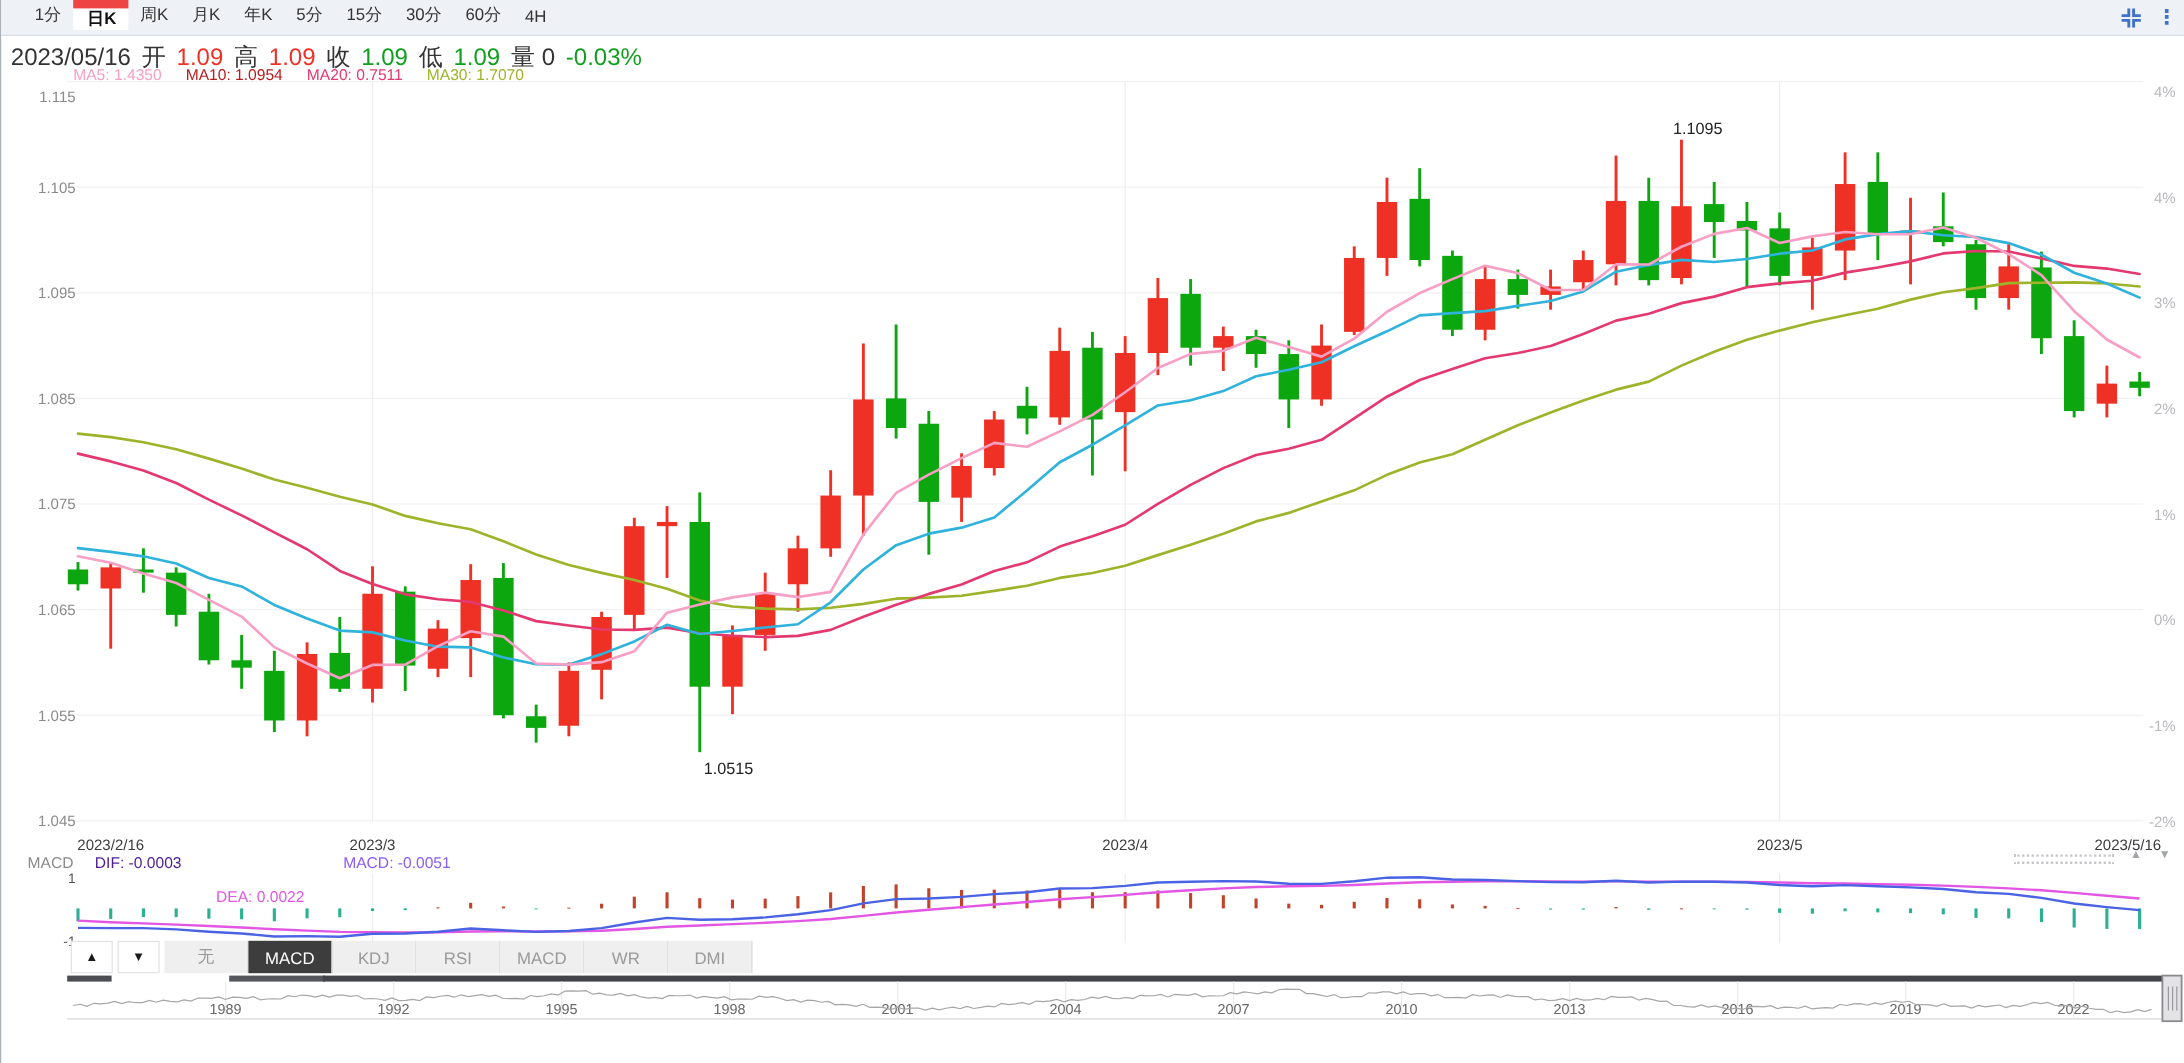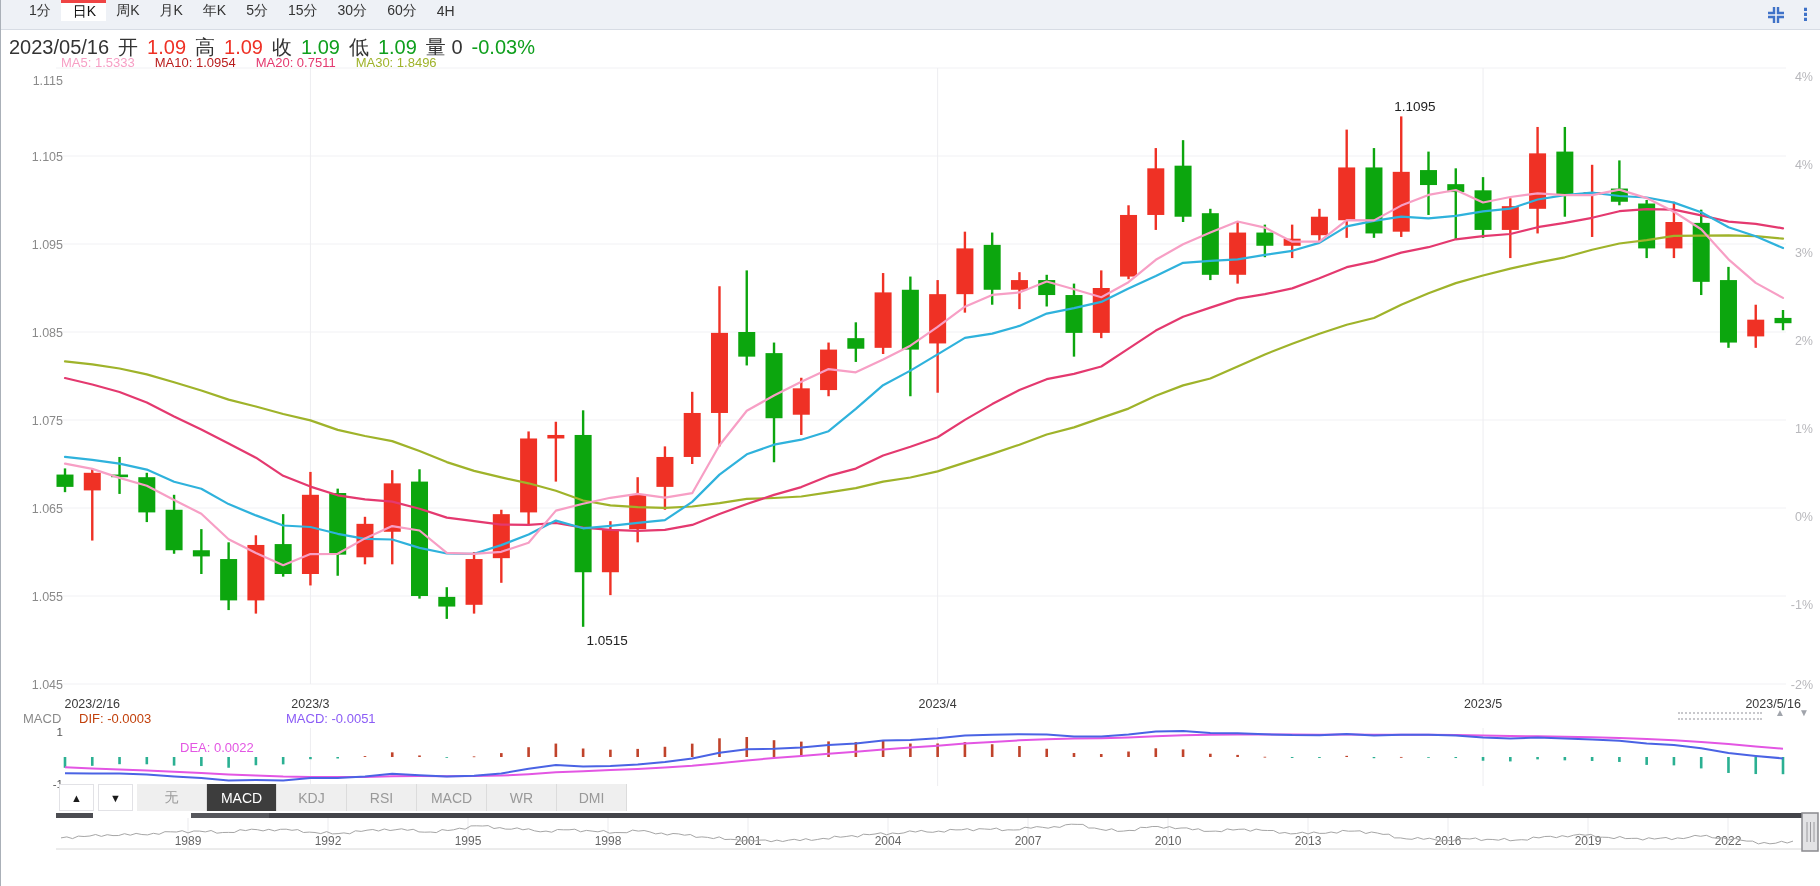--- a/index.html
+++ b/index.html
@@ -8,7 +8,7 @@
   
   .tabbar{position:absolute;left:0;top:0;width:100%;height:30px;background:#eef1f6;border-bottom:1px solid #d7dce4;display:flex;align-items:flex-start;padding-left:18px;box-sizing:border-box;}
   .tb-tab{display:flex;align-items:center;padding:0 10px;font-size:14px;color:#333;cursor:pointer;}
-  .tb-tab.sel{background:#fff;border-top:3px solid #ef4444;font-weight:normal;color:#111;padding-top:0;box-sizing:border-box;padding-left:12px;}
+  .tb-tab.sel{background:#fff;border-top:7px solid #ef4444;font-weight:bold;color:#111;padding-top:0;box-sizing:border-box;padding-left:12px;}
   .tb-icons{position:absolute;right:6px;top:3px;display:flex;align-items:center;gap:10px;}
   .kebab{color:#3f72c8;font-size:17px;font-weight:bold;line-height:24px;letter-spacing:0;}
   

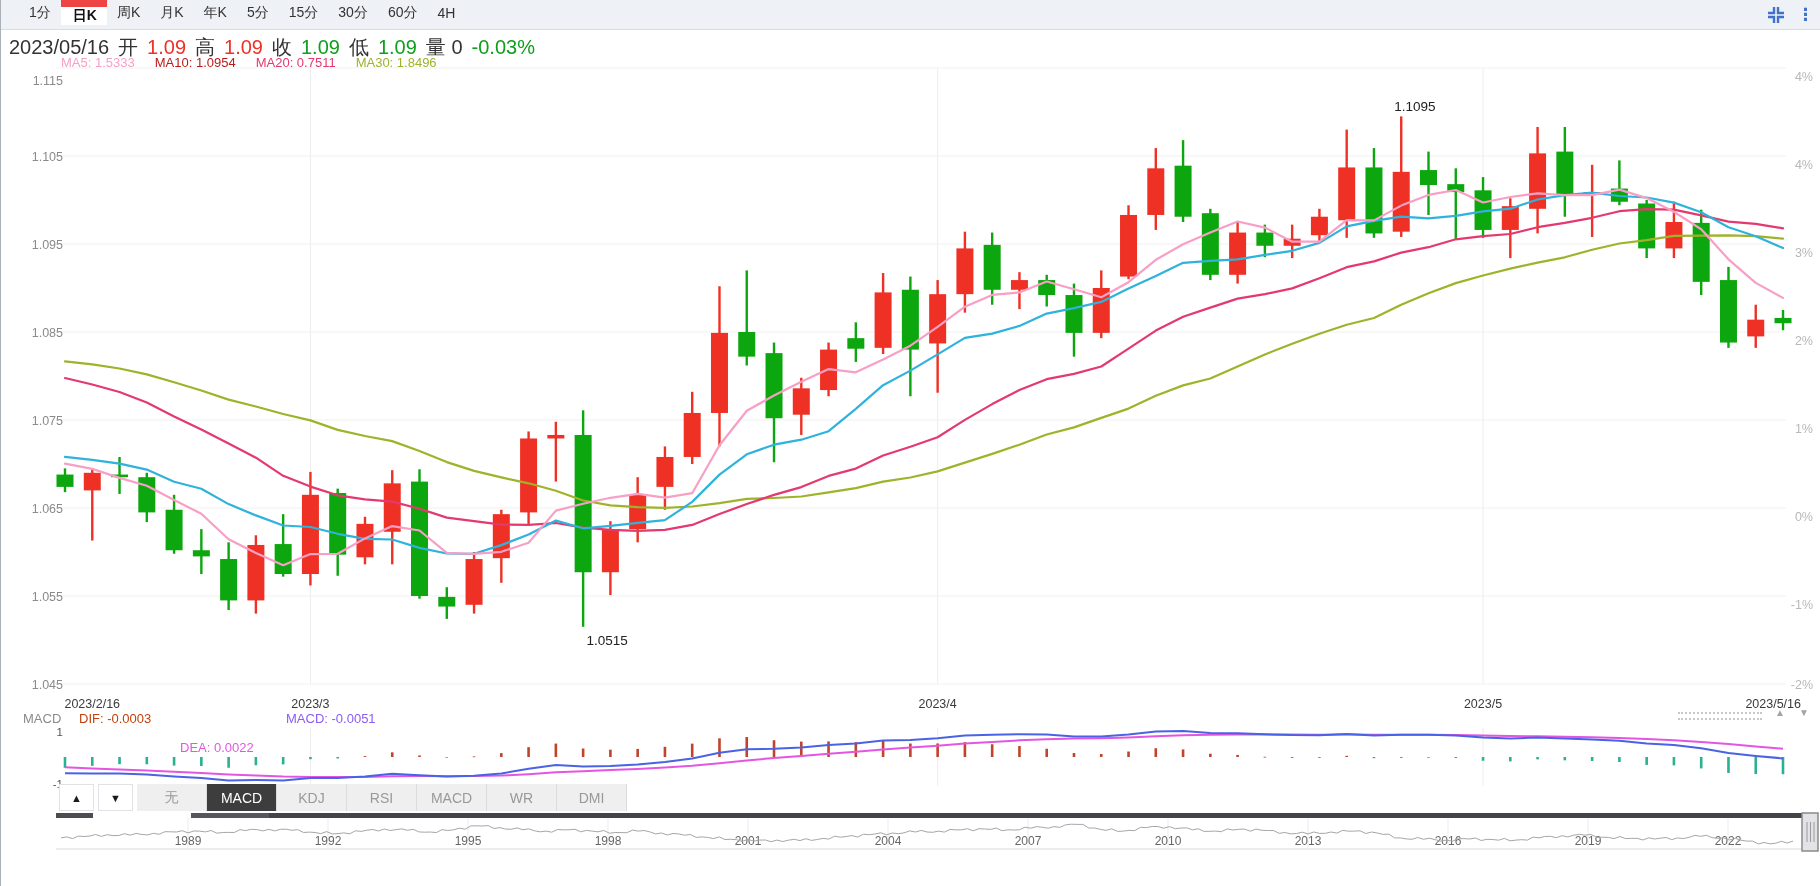--- a/index.html
+++ b/index.html
@@ -60,7 +60,7 @@
   </div>
 
   <div class="infobar" id="infobar"><span style="color: rgb(51, 51, 51);">2023/05/16</span><span style="color: rgb(51, 51, 51);">开</span><span style="color: rgb(239, 49, 37);">1.09</span><span style="color: rgb(51, 51, 51);">高</span><span style="color: rgb(239, 49, 37);">1.09</span><span style="color: rgb(51, 51, 51);">收</span><span style="color: rgb(15, 159, 29);">1.09</span><span style="color: rgb(51, 51, 51);">低</span><span style="color: rgb(15, 159, 29);">1.09</span><span style="color: rgb(51, 51, 51);">量 0</span><span style="color: rgb(15, 159, 29);">-0.03%</span></div>
-  <div class="mabar" id="mabar"><span style="color: rgb(247, 159, 197);">MA5: 1.5333</span><span style="color: #b91c1c;">MA10: 1.0954</span><span style="color: rgb(228, 57, 111);">MA20: 0.7511</span><span style="color: rgb(159, 179, 42);">MA30: 1.8496</span></div>
+  <div class="mabar" id="mabar"><span style="color: rgb(247, 159, 197);">MA5: 1.4350</span><span style="color: #b91c1c;">MA10: 1.0954</span><span style="color: rgb(228, 57, 111);">MA20: 0.7511</span><span style="color: rgb(159, 179, 42);">MA30: 1.8496</span></div>
 
   <svg id="chart" width="1820" height="886">
       <line x1="55" y1="68" x2="1785" y2="68" stroke="#f1f1f4" stroke-width="1"></line>

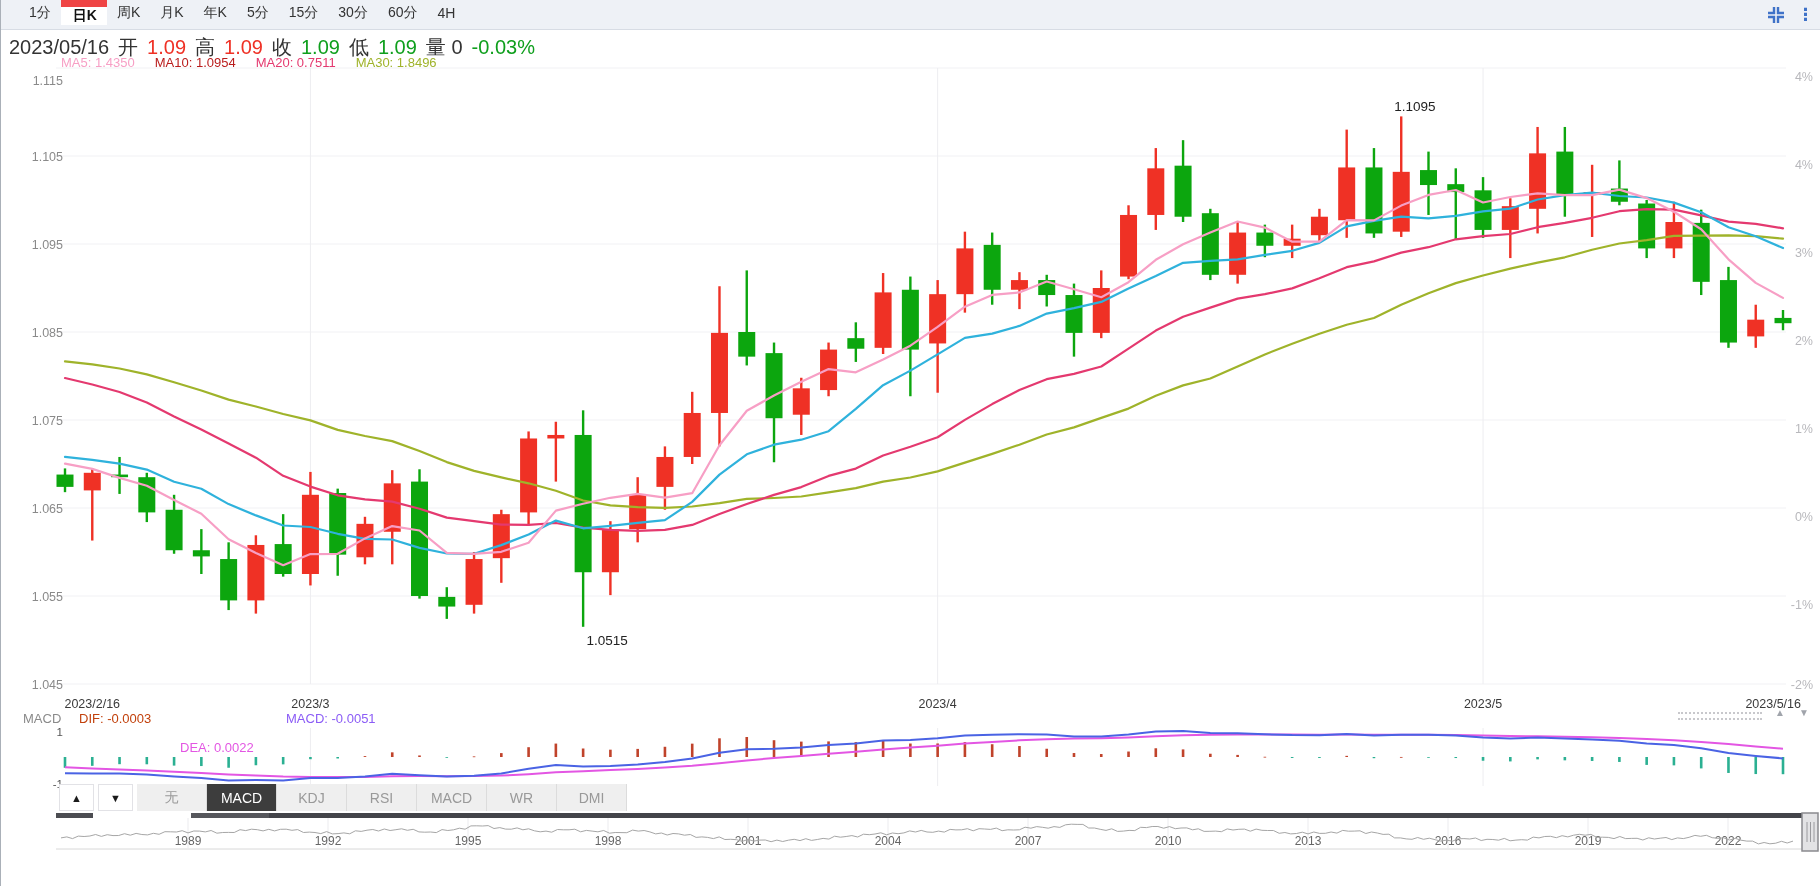--- a/index.html
+++ b/index.html
@@ -60,7 +60,7 @@
   </div>
 
   <div class="infobar" id="infobar"><span style="color: rgb(51, 51, 51);">2023/05/16</span><span style="color: rgb(51, 51, 51);">开</span><span style="color: rgb(239, 49, 37);">1.09</span><span style="color: rgb(51, 51, 51);">高</span><span style="color: rgb(239, 49, 37);">1.09</span><span style="color: rgb(51, 51, 51);">收</span><span style="color: rgb(15, 159, 29);">1.09</span><span style="color: rgb(51, 51, 51);">低</span><span style="color: rgb(15, 159, 29);">1.09</span><span style="color: rgb(51, 51, 51);">量 0</span><span style="color: rgb(15, 159, 29);">-0.03%</span></div>
-  <div class="mabar" id="mabar"><span style="color: rgb(247, 159, 197);">MA5: 1.4350</span><span style="color: #b91c1c;">MA10: 1.0954</span><span style="color: rgb(228, 57, 111);">MA20: 0.7511</span><span style="color: rgb(159, 179, 42);">MA30: 1.8496</span></div>
+  <div class="mabar" id="mabar"><span style="color: rgb(247, 159, 197);">MA5: 1.4350</span><span style="color: #b91c1c;">MA10: 1.0954</span><span style="color: rgb(228, 57, 111);">MA20: 0.7511</span><span style="color: rgb(159, 179, 42);">MA30: 1.7070</span></div>
 
   <svg id="chart" width="1820" height="886">
       <line x1="55" y1="68" x2="1785" y2="68" stroke="#f1f1f4" stroke-width="1"></line>

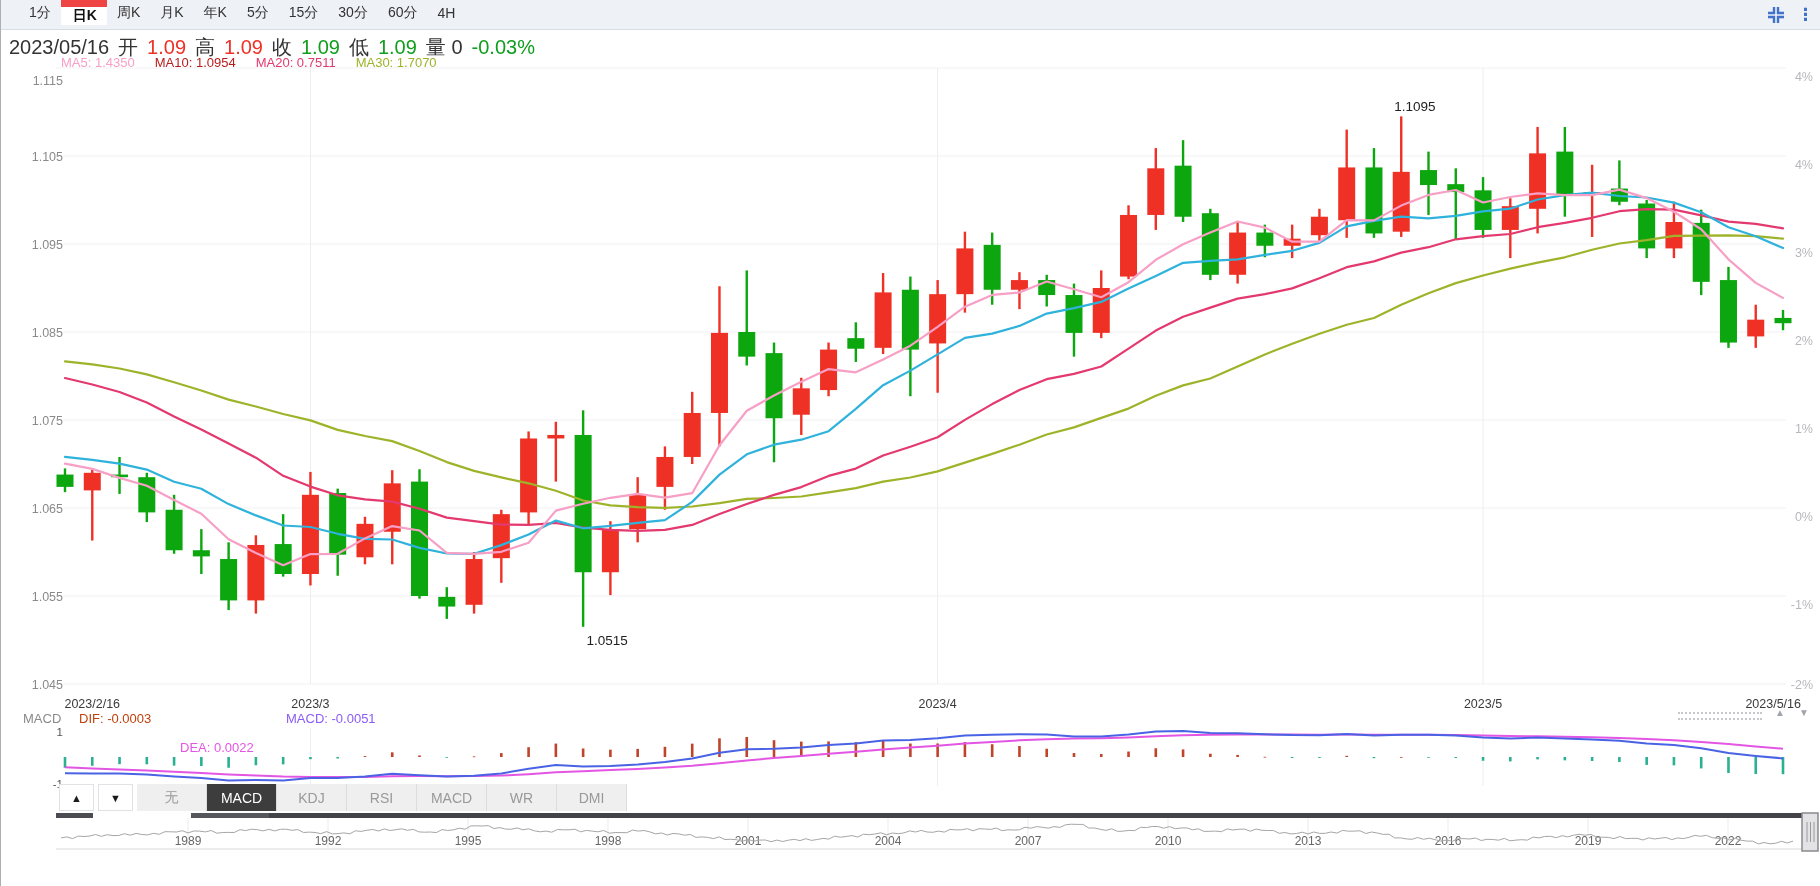--- a/index.html
+++ b/index.html
@@ -337,7 +337,7 @@
 
   <div class="macdrow" id="macdrow">
       <span style="left: 22px; color: rgb(138, 138, 138);">MACD</span>
-      <span style="left: 78px; color: #c2410c;">DIF: -0.0003</span>
+      <span style="left: 78px; color: #4c1d95;">DIF: -0.0003</span>
       <span style="left: 179px; color: rgb(227, 86, 227); margin-top: 29px;">DEA: 0.0022</span>
       <span style="left: 285px; color: #8b5cf6;">MACD: -0.0051</span>
     </div>

